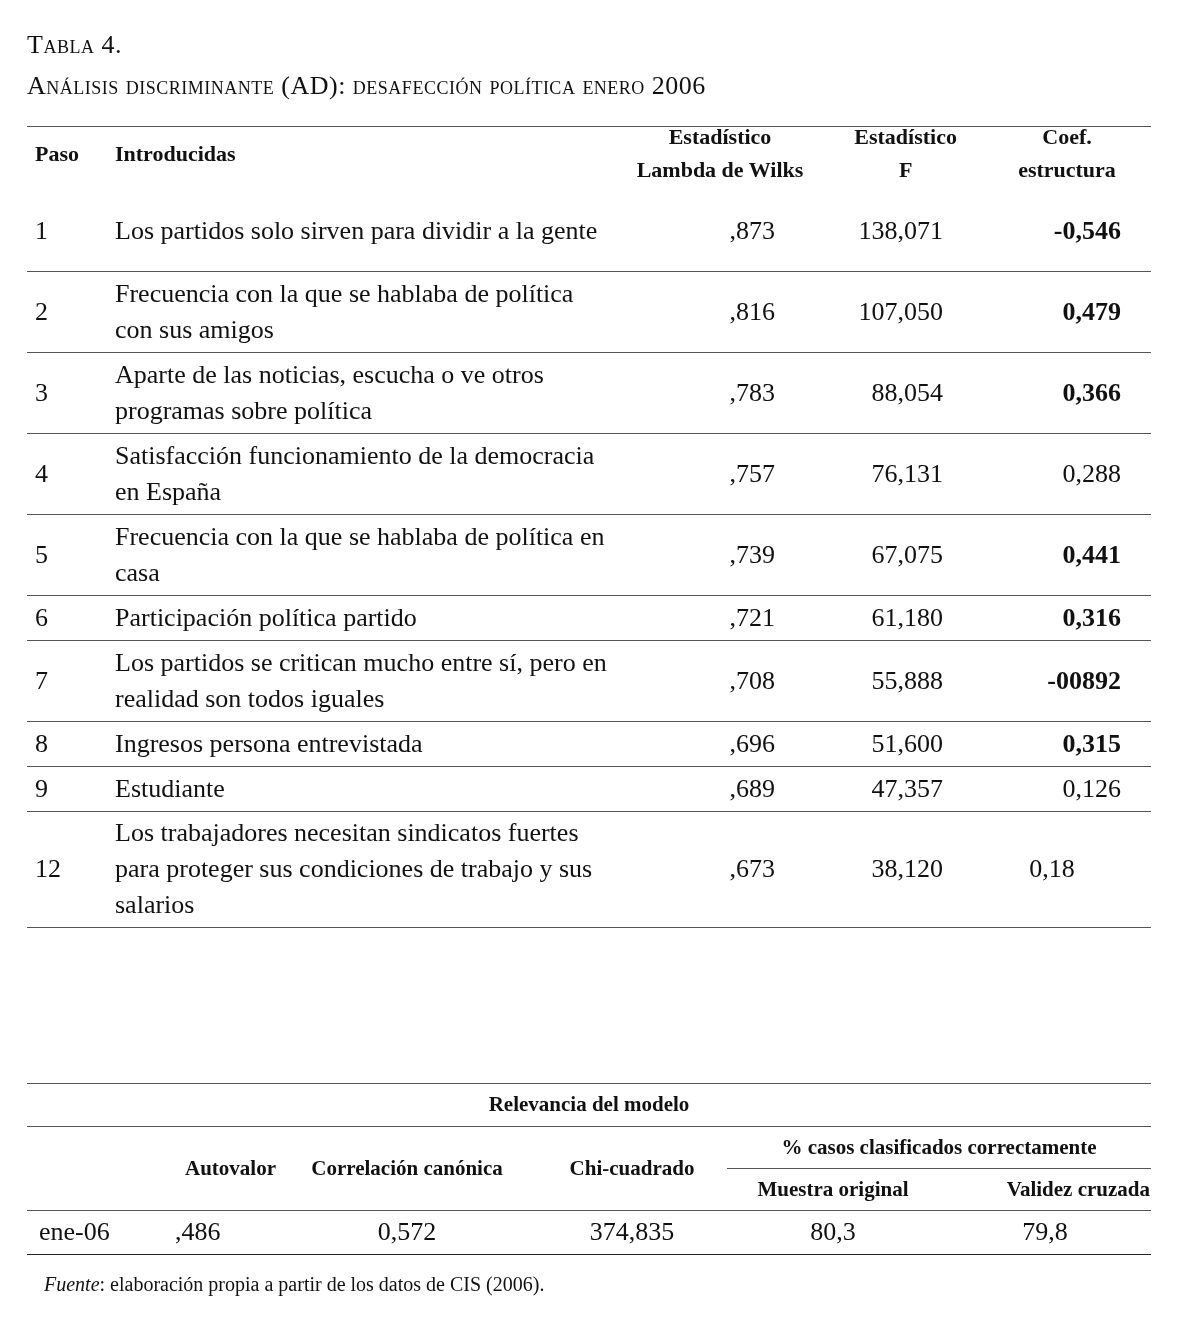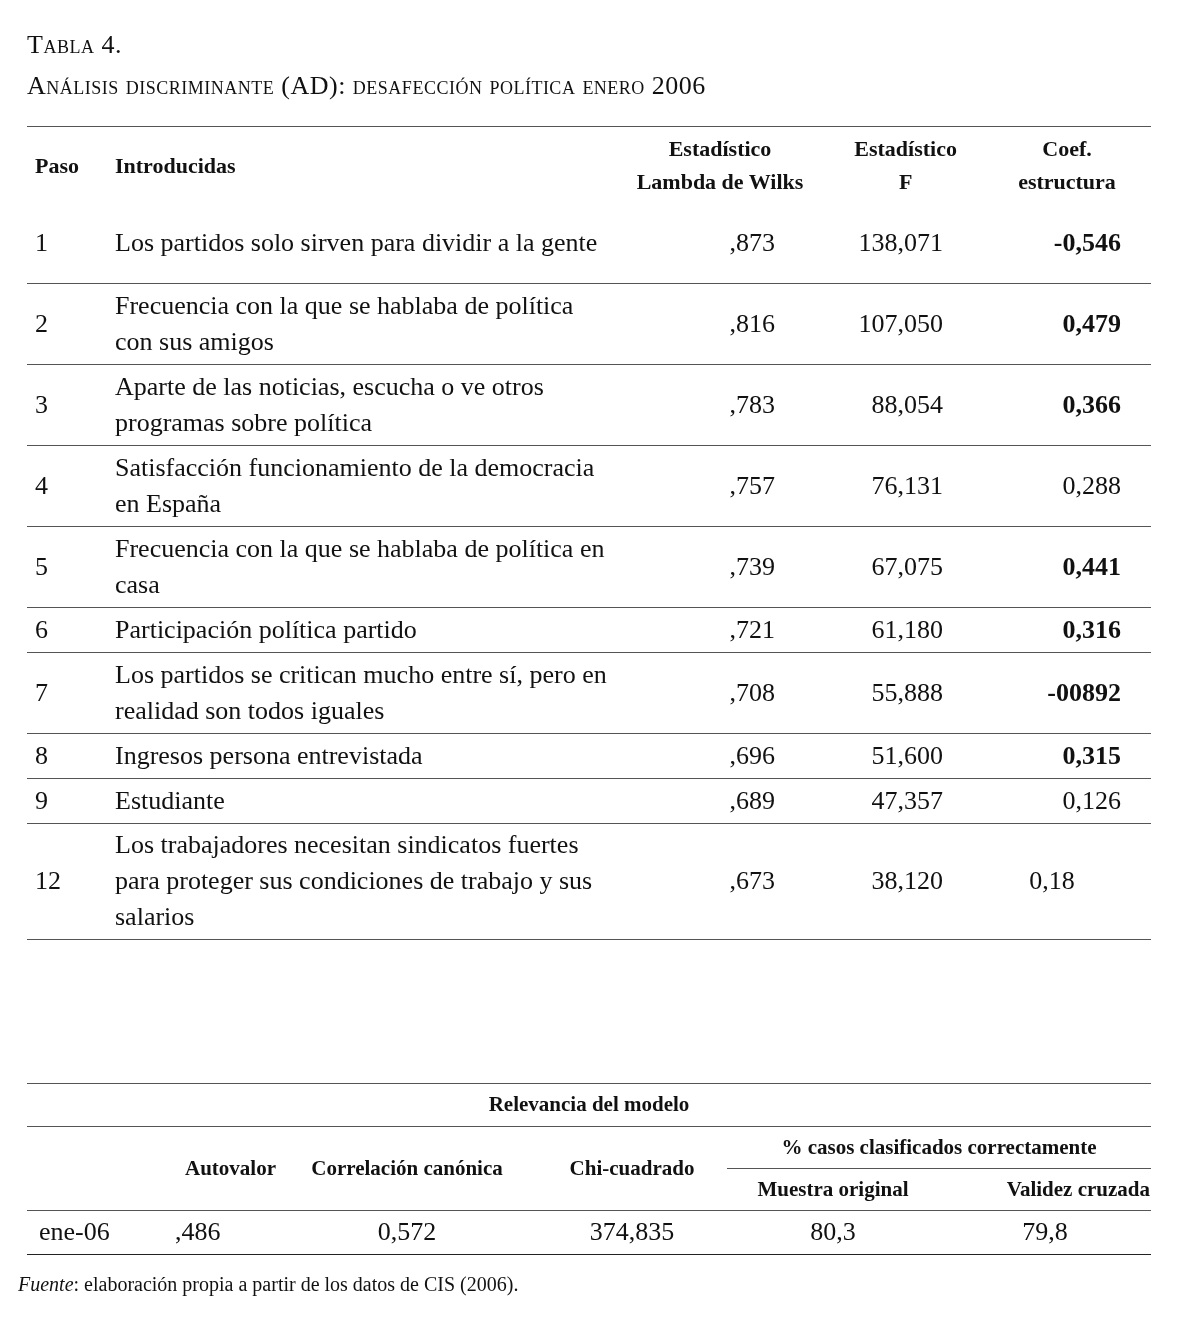--- a/index.html
+++ b/index.html
@@ -31,7 +31,7 @@
 
 <div class="rule" style="top:126px;"></div>
 
-<table class="tbl" style="top:127px;">
+<table class="tbl" style="top:115px;">
   <colgroup>
     <col style="width:88px">
       <col style="width:520px">

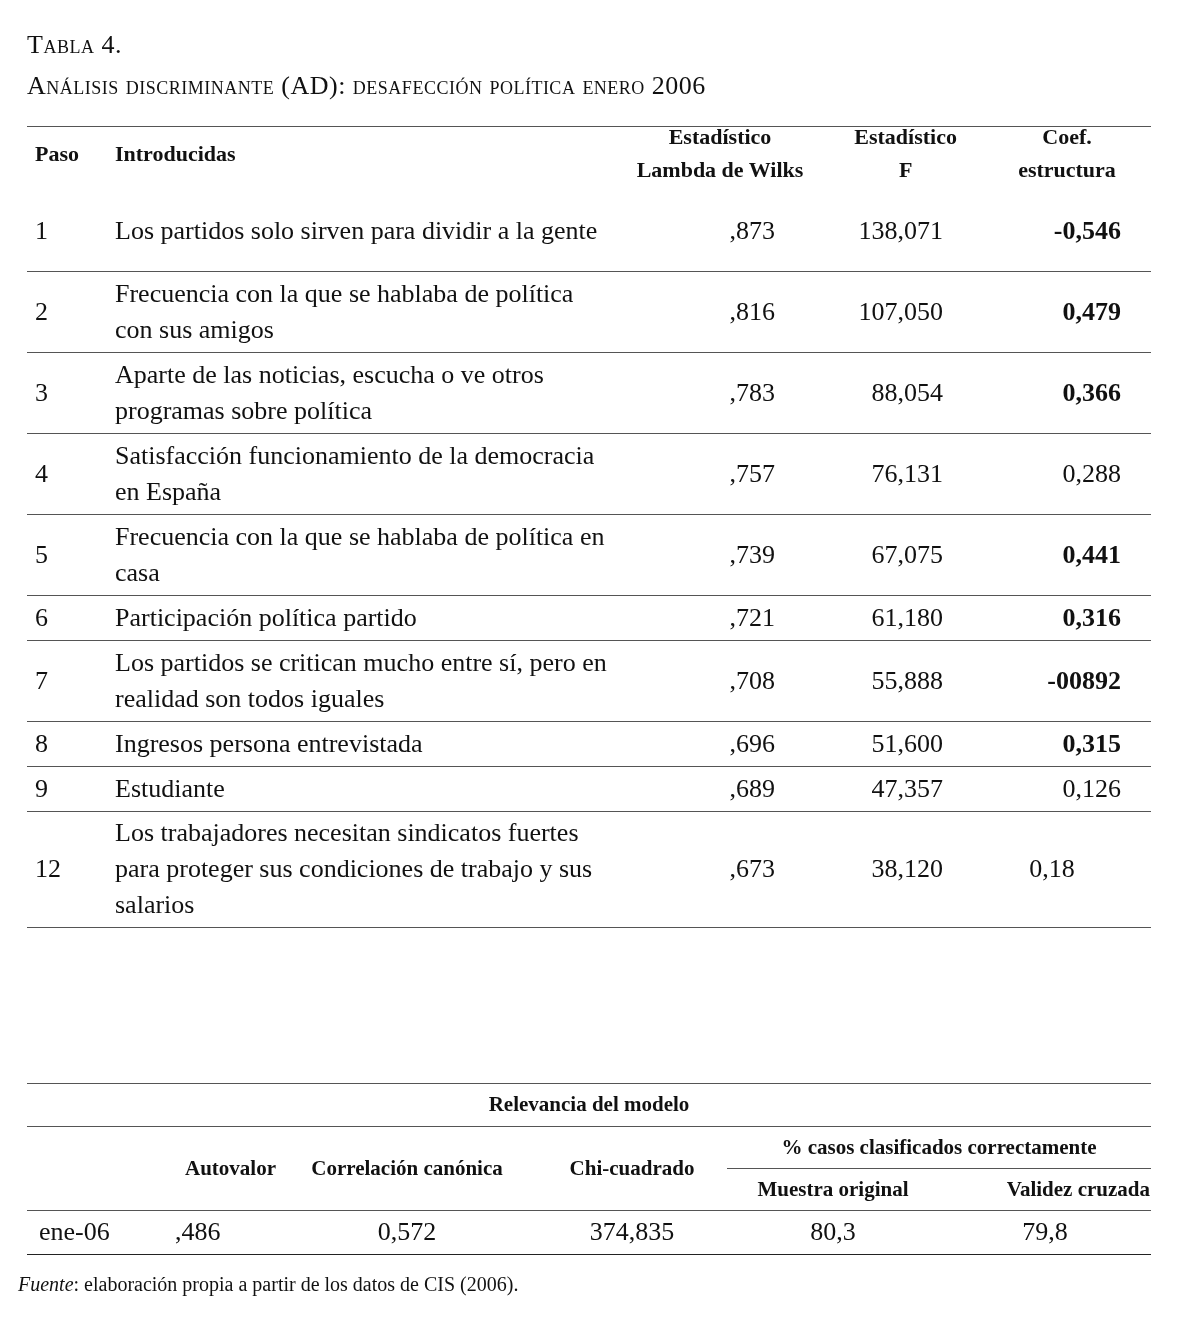--- a/index.html
+++ b/index.html
@@ -21,7 +21,7 @@
     .intro { line-height: 36px; }
     .model { position: absolute; left: 27px; width: 1124px; border-collapse: collapse; font-size: 26px; }
     .model th { font-weight: bold; font-size: 21px; }
-    .source { position: absolute; left: 18px; top: 1273px; font-size: 20px; }
+    .source { position: absolute; left: 44px; top: 1273px; font-size: 20px; }
   </style>
 </head>
 <body>

